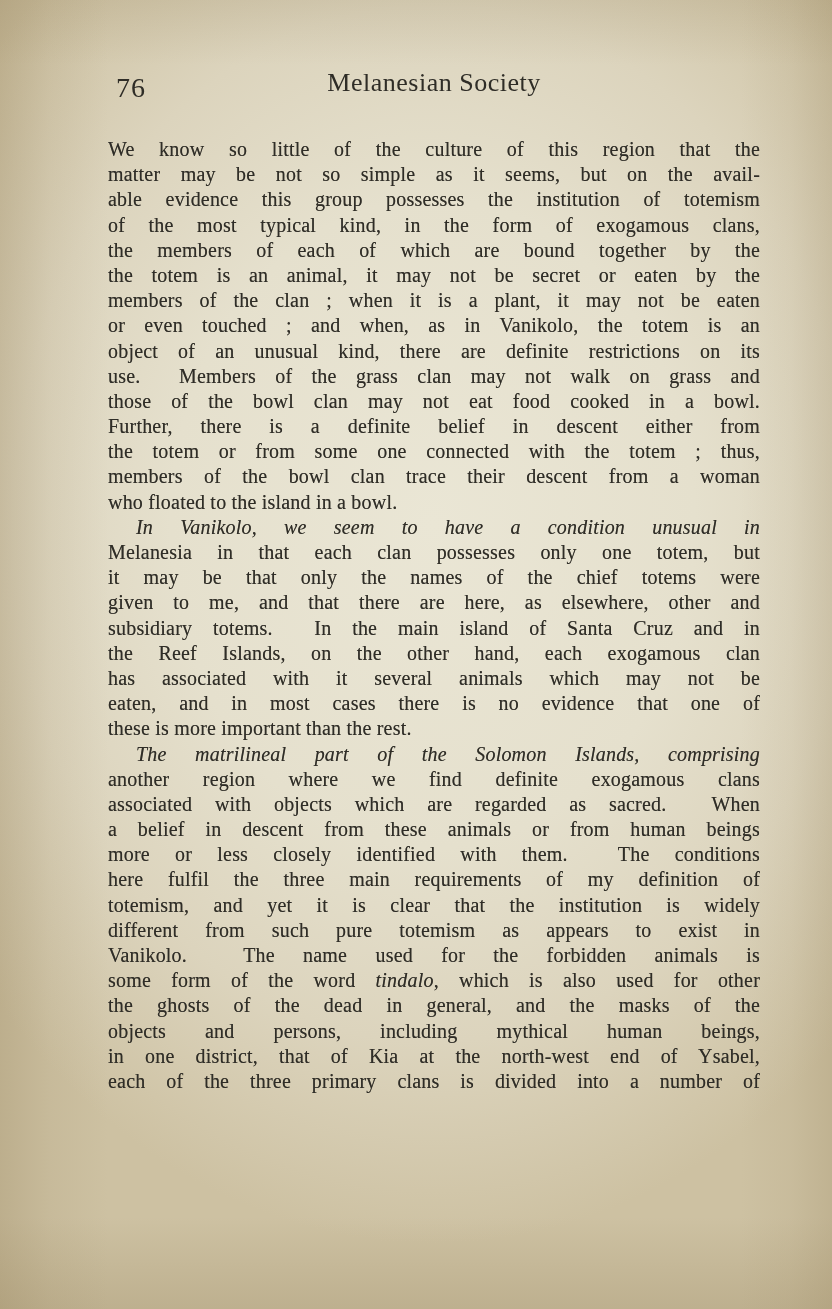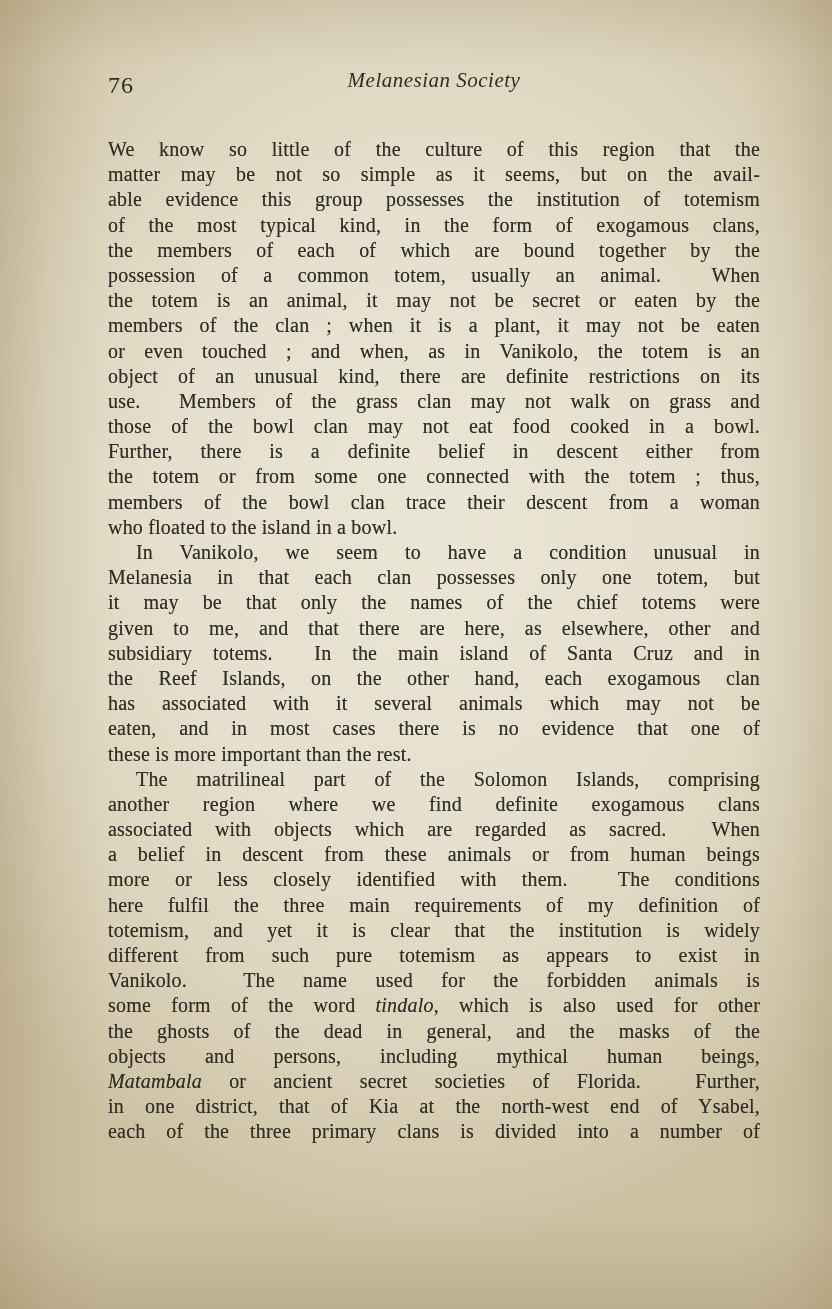--- a/index.html
+++ b/index.html
@@ -24,8 +24,8 @@
     color: #2f2d27;
   }
   .page-number {
-    position: absolute; left: 0; top: 4px;
-    font-size: 24px; letter-spacing: 1px;
+    position: absolute; left: 8px; top: 4px;
+    font-size: 28px; letter-spacing: 1px;
   }
   .running-title {
     position: absolute; left: 0; right: 0; top: 0;

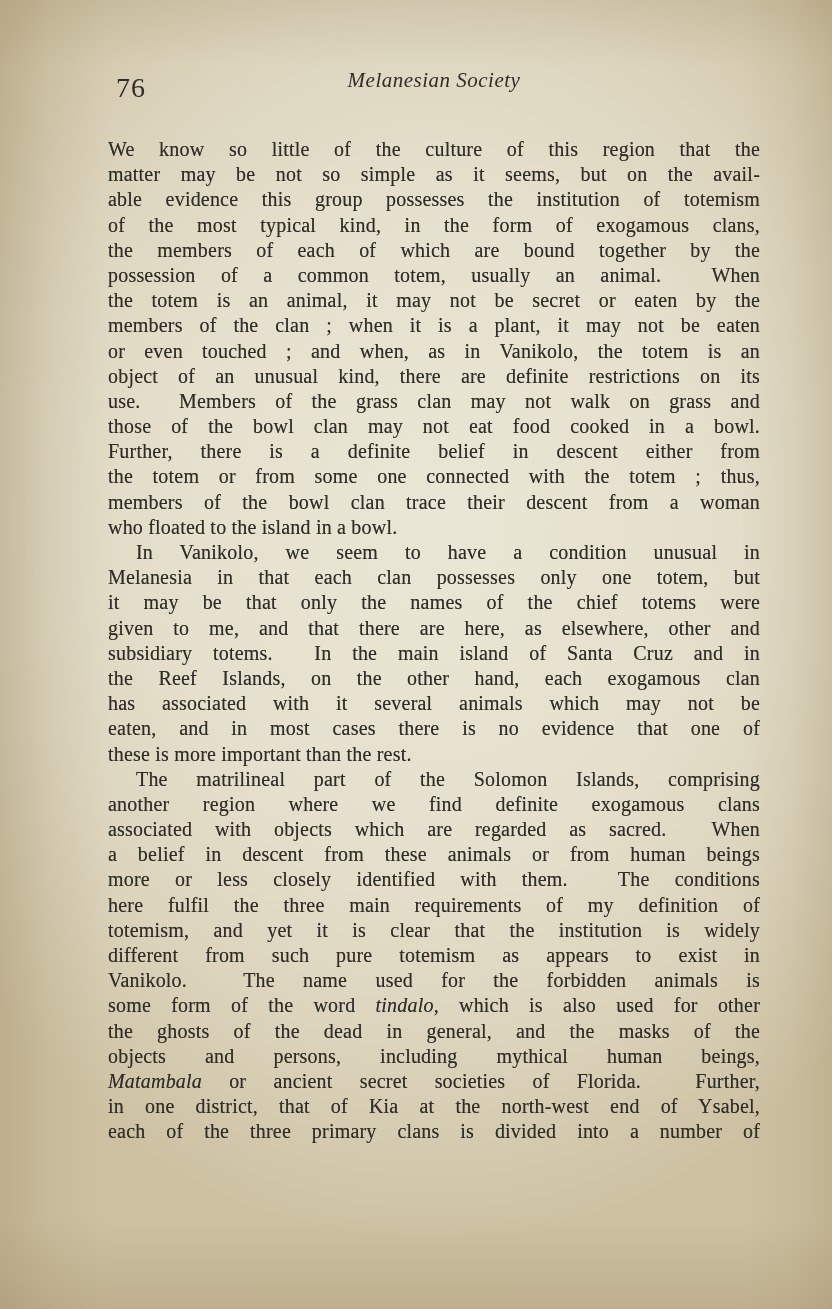--- a/index.html
+++ b/index.html
@@ -30,8 +30,7 @@
   .running-title {
     position: absolute; left: 0; right: 0; top: 0;
     text-align: center;
-    font-style: italic;
-    font-size: 21px;
+    font-size: 26px;
     letter-spacing: 0.5px;
   }
   .body-text {

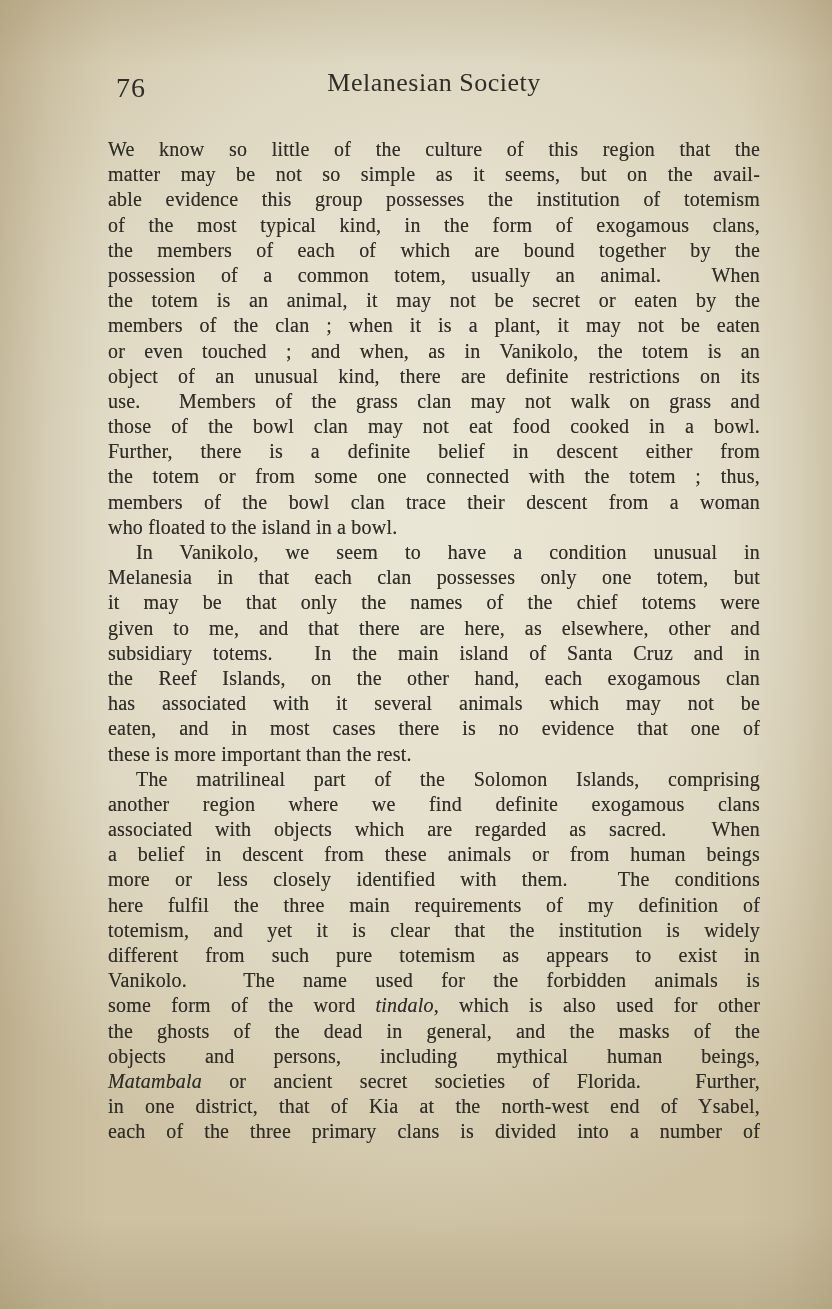--- a/index.html
+++ b/index.html
@@ -68,7 +68,6 @@
         <div class="line">able evidence this group possesses the institution of totemism</div>
         <div class="line">of the most typical kind, in the form of exogamous clans,</div>
         <div class="line">the members of each of which are bound together by the</div>
-        <div class="line">possession of a common totem, usually an animal.&nbsp; When</div>
         <div class="line">the totem is an animal, it may not be secret or eaten by the</div>
         <div class="line">members of the clan ; when it is a plant, it may not be eaten</div>
         <div class="line">or even touched ; and when, as in Vanikolo, the totem is an</div>

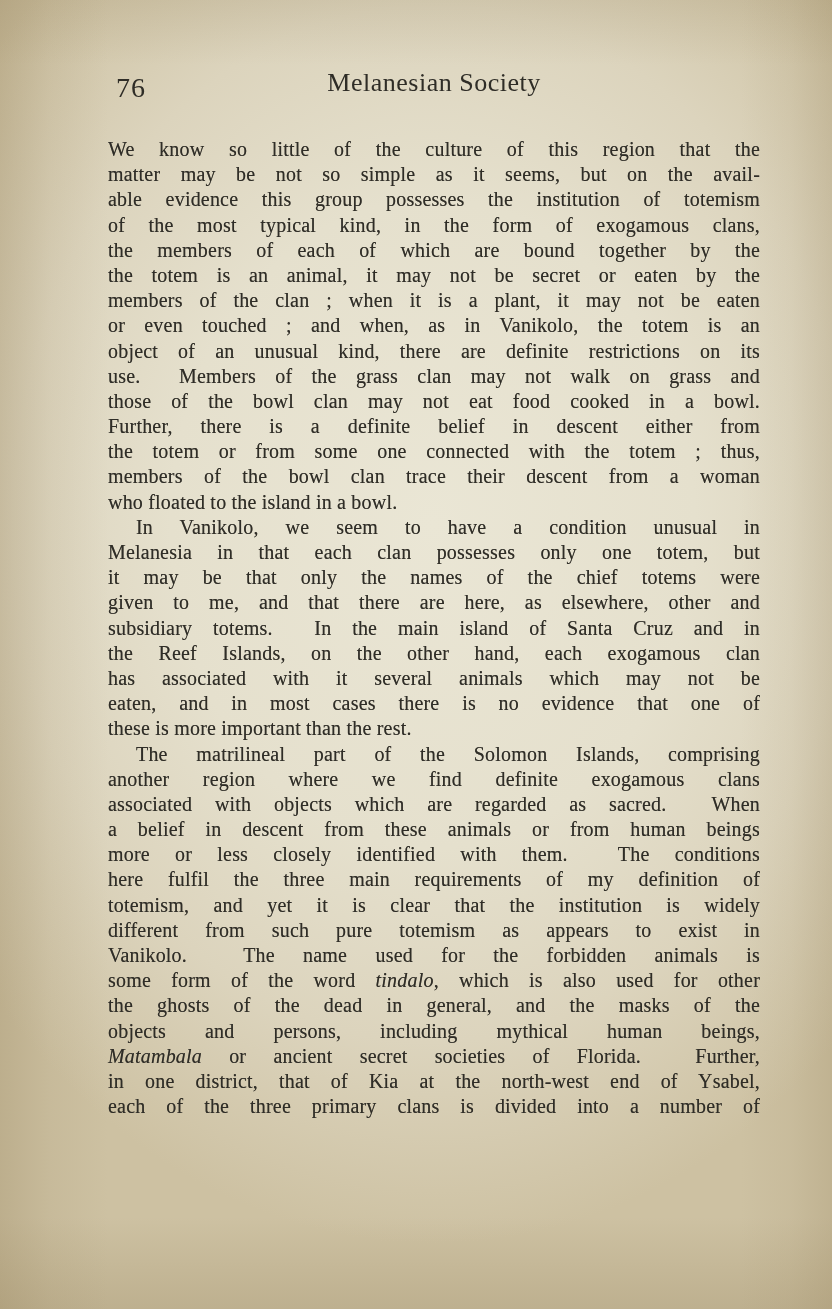--- a/index.html
+++ b/index.html
@@ -50,7 +50,7 @@
     letter-spacing: 0.2px;
   }
   .line.flush { text-align-last: left; font-family: Liberation Serif, serif; }
-  .line.indent { text-indent: 28px; }
+  .line.indent { text-indent: 28px; font-style: italic; }
   .line i { }
 </style>
 </head>

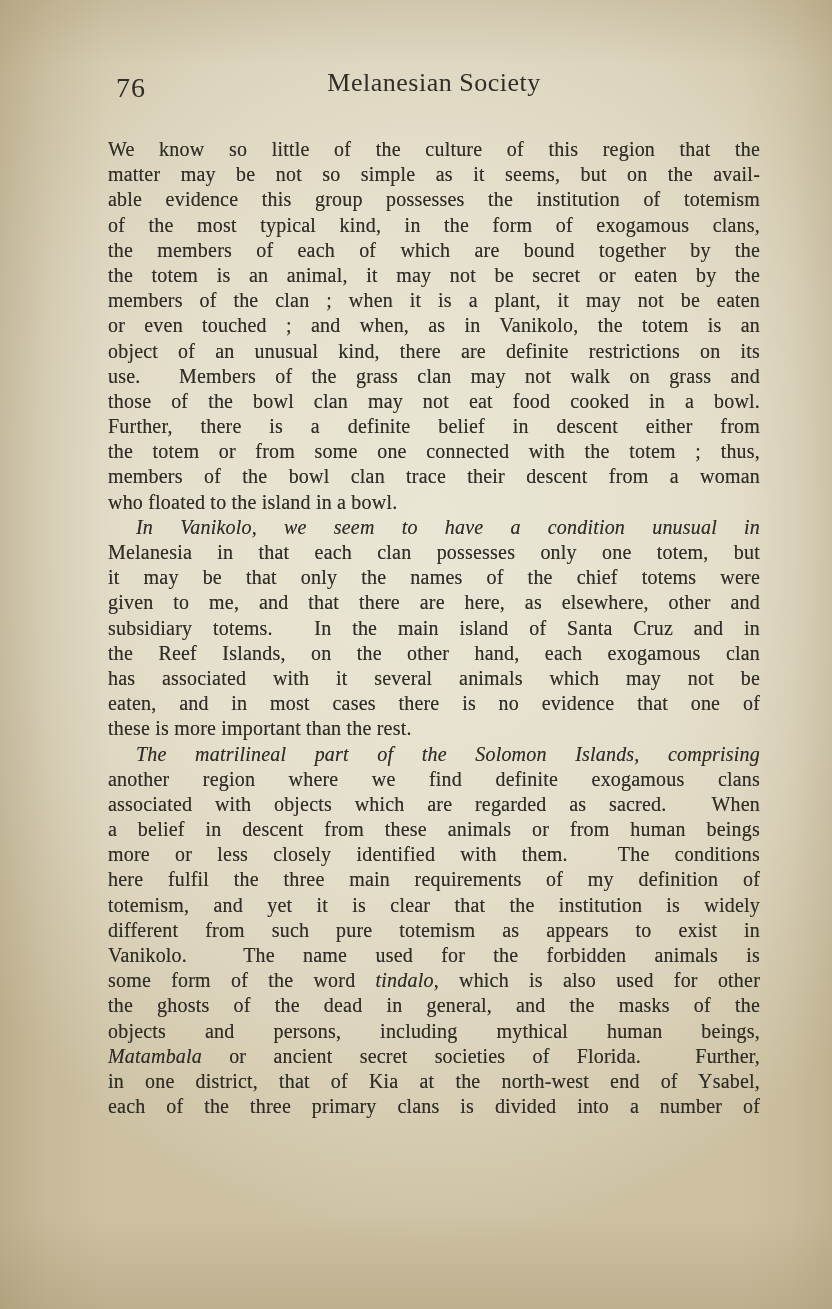--- a/index.html
+++ b/index.html
@@ -103,7 +103,6 @@
         <div class="line">some form of the word <i>tindalo</i>, which is also used for other</div>
         <div class="line">the ghosts of the dead in general, and the masks of the</div>
         <div class="line">objects and persons, including mythical human beings,</div>
-        <div class="line"><i>Matambala</i> or ancient secret societies of Florida.&nbsp; Further,</div>
         <div class="line">in one district, that of Kia at the north-west end of Ysabel,</div>
         <div class="line">each of the three primary clans is divided into a number of</div>
       </div>

